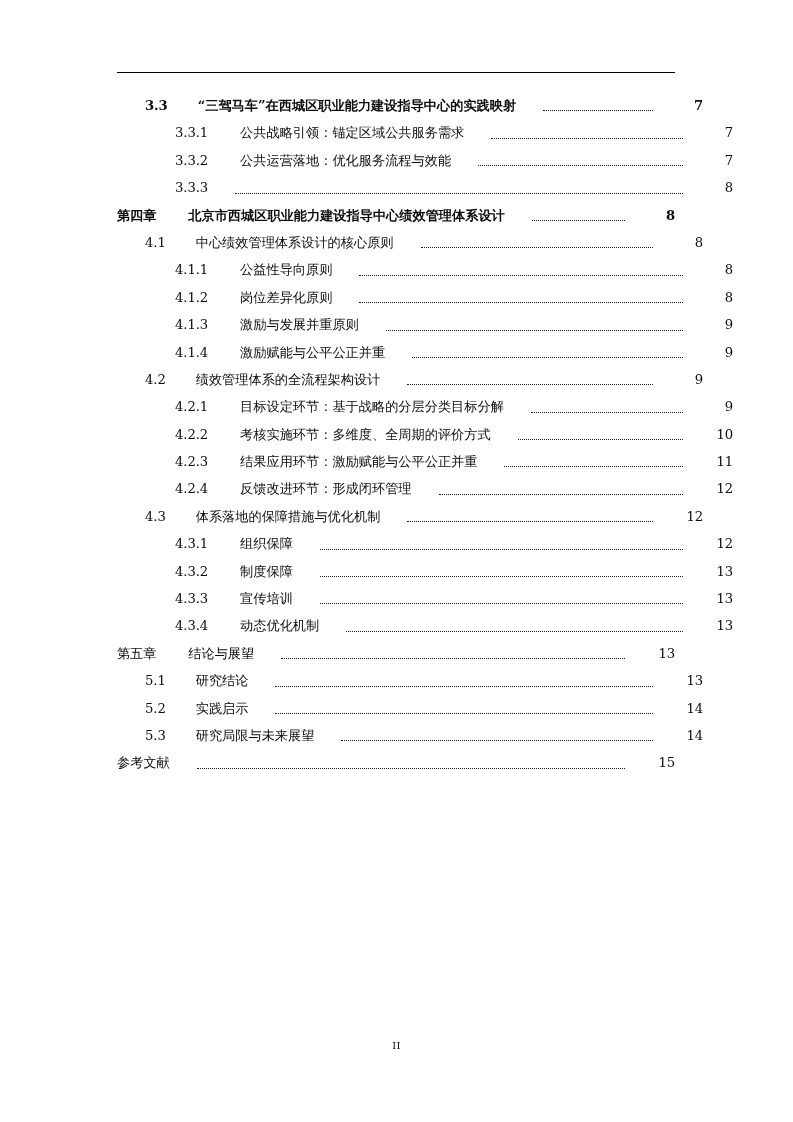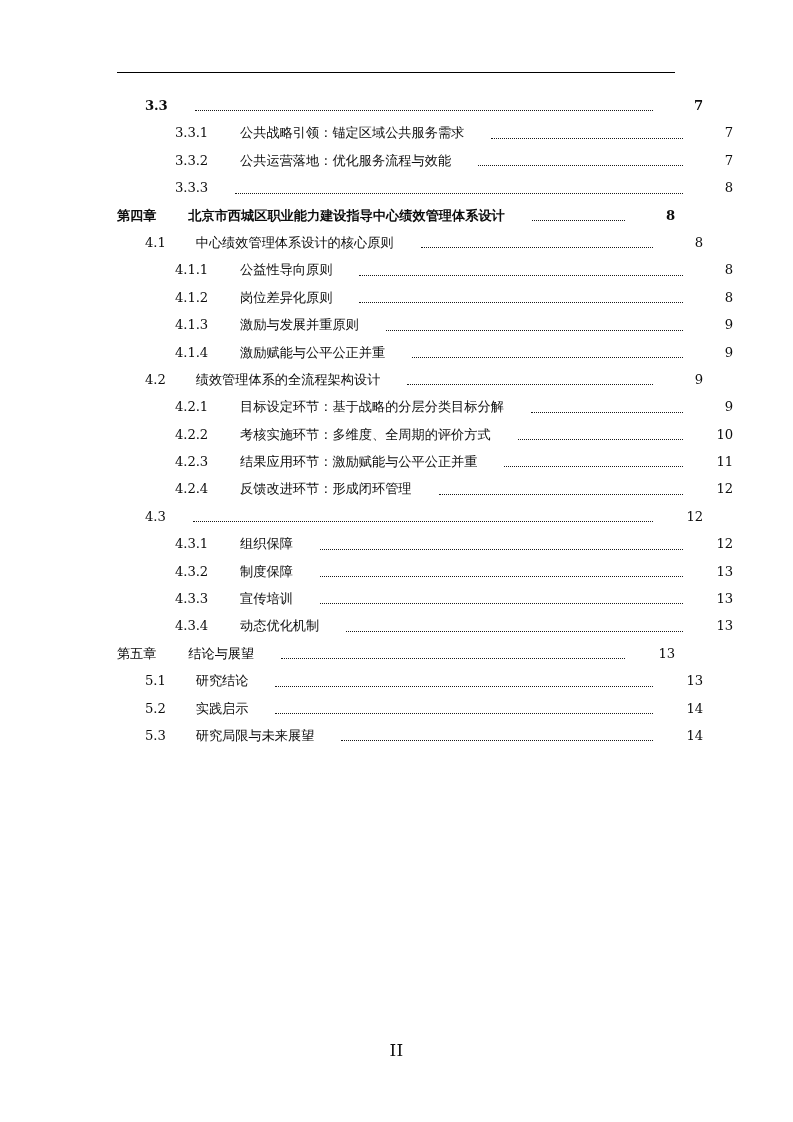--- a/index.html
+++ b/index.html
@@ -121,6 +121,7 @@
   <div class="toc" id="toc-root">
       <div class="toc-entry lvl2 w-bold">
         <span class="num">3.3</span>
+        <span class="title">“三驾马车”在西城区职业能力建设指导中心的实践映射</span>
         <span class="leader"></span>
         <span class="pageno">7</span>
       </div>

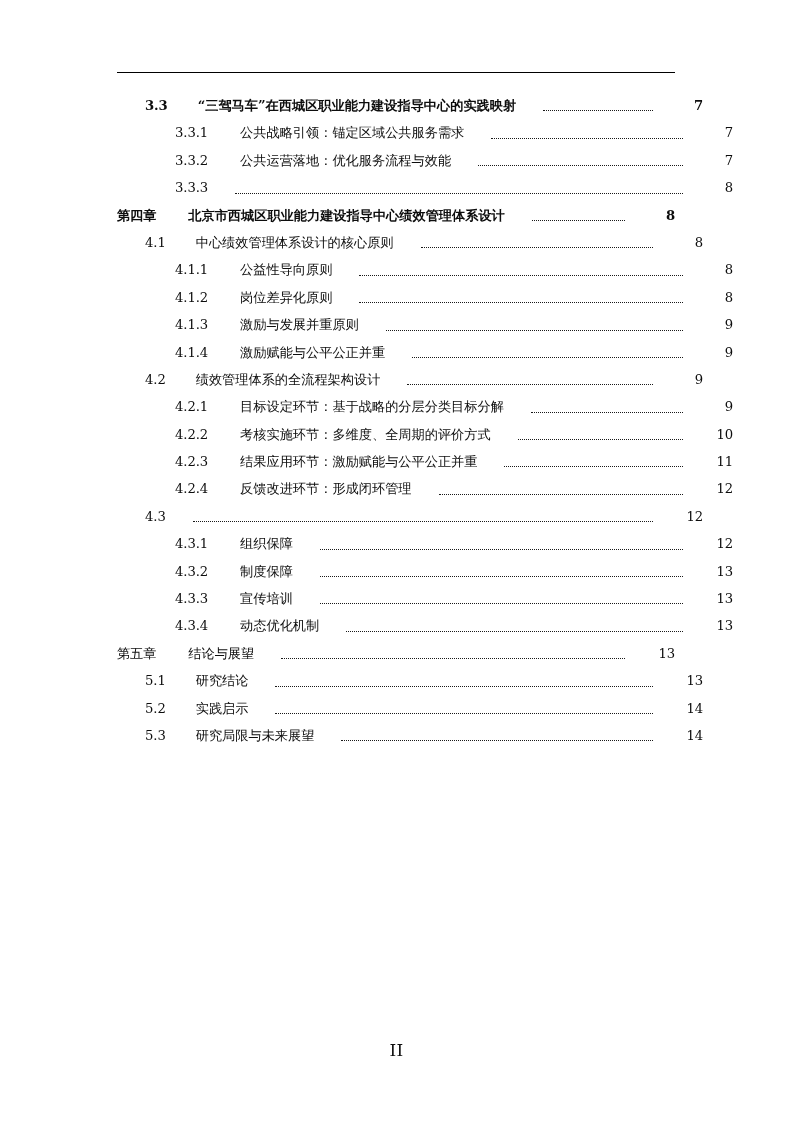--- a/index.html
+++ b/index.html
@@ -210,6 +210,7 @@
       </div>
       <div class="toc-entry lvl2 w-normal">
         <span class="num">4.3</span>
+        <span class="title">体系落地的保障措施与优化机制</span>
         <span class="leader"></span>
         <span class="pageno">12</span>
       </div>

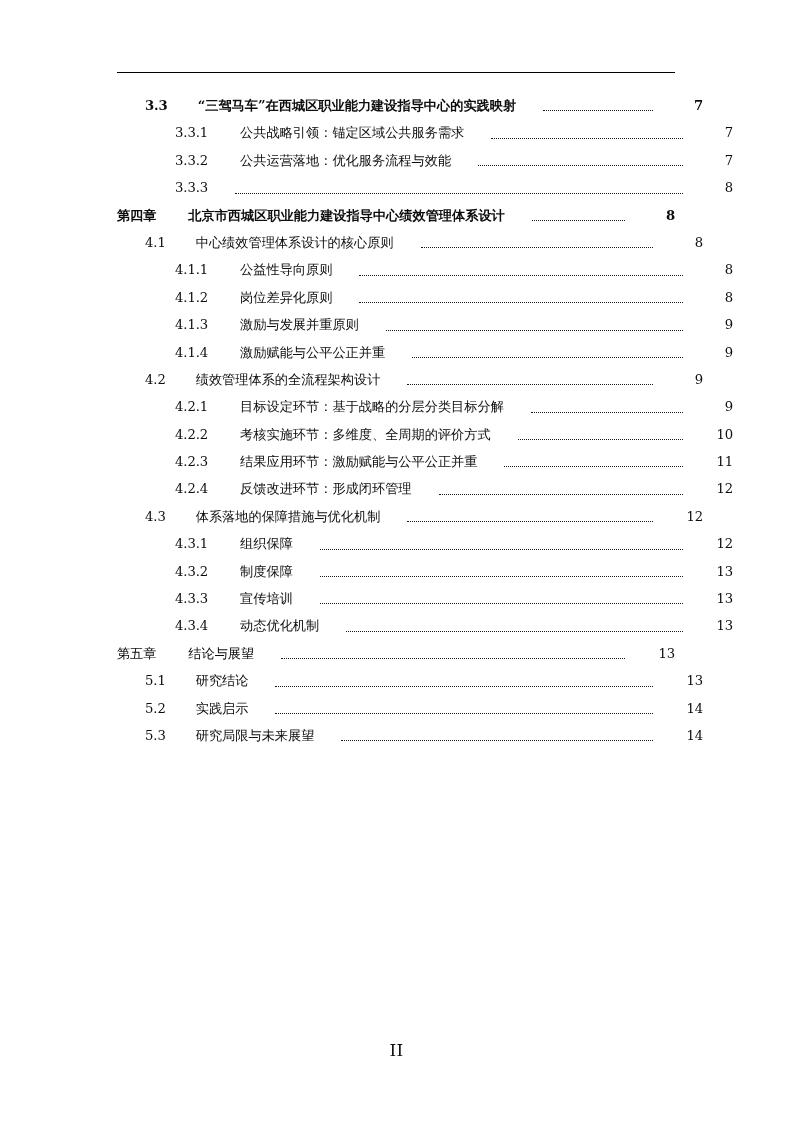--- a/index.html
+++ b/index.html
@@ -262,6 +262,11 @@
         <span class="leader"></span>
         <span class="pageno">14</span>
       </div>
+      <div class="toc-entry lvl1 w-normal no-num">
+        <span class="title">参考文献</span>
+        <span class="leader"></span>
+        <span class="pageno">15</span>
+      </div>
     </div>
 
   <div class="footer">II</div>

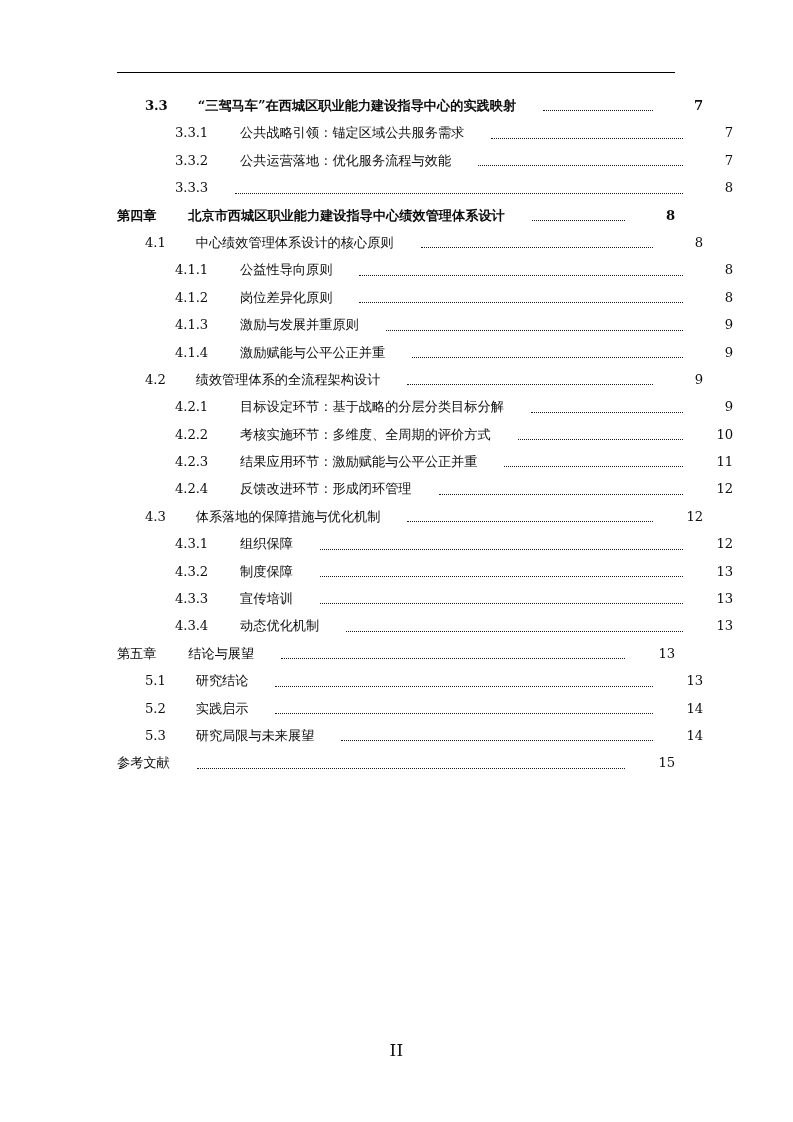--- a/index.html
+++ b/index.html
@@ -106,7 +106,7 @@
     top: 1040px;
     width: 793px;
     text-align: center;
-    font-size: 17px;
+    font-size: 10px;
     color: #111111;
     letter-spacing: 0.4px;
   }

